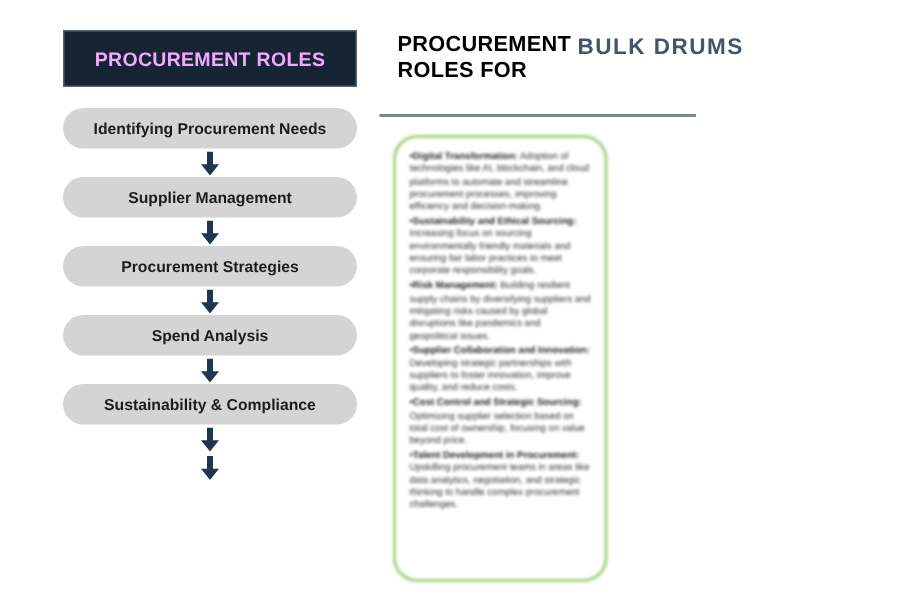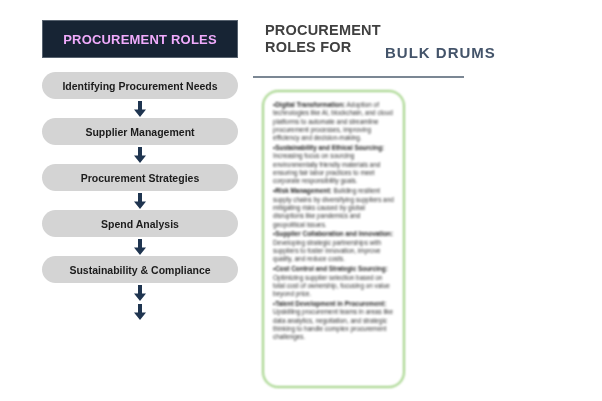--- a/index.html
+++ b/index.html
@@ -59,7 +59,7 @@
     font-weight: bold;
     font-size: 14.5px;
     line-height: 17px;
-    color: #404040;
+    color: #000000;
     letter-spacing: 0.2px;
   }
   .right-highlight {

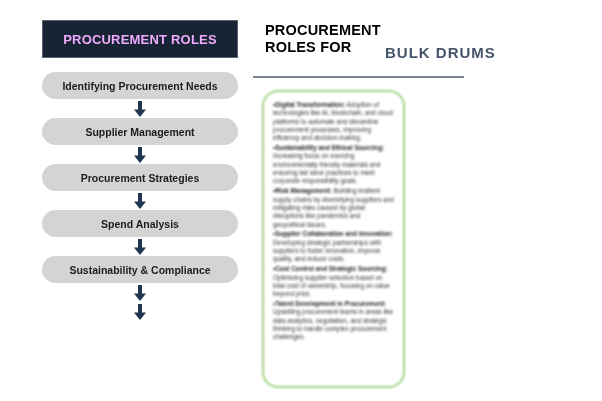--- a/index.html
+++ b/index.html
@@ -70,7 +70,6 @@
     letter-spacing: 1px;
     color: var(--highlight, #44546a);
     white-space: nowrap;
-    margin-top: 21px;
   }
   .divider {
     position: absolute;

